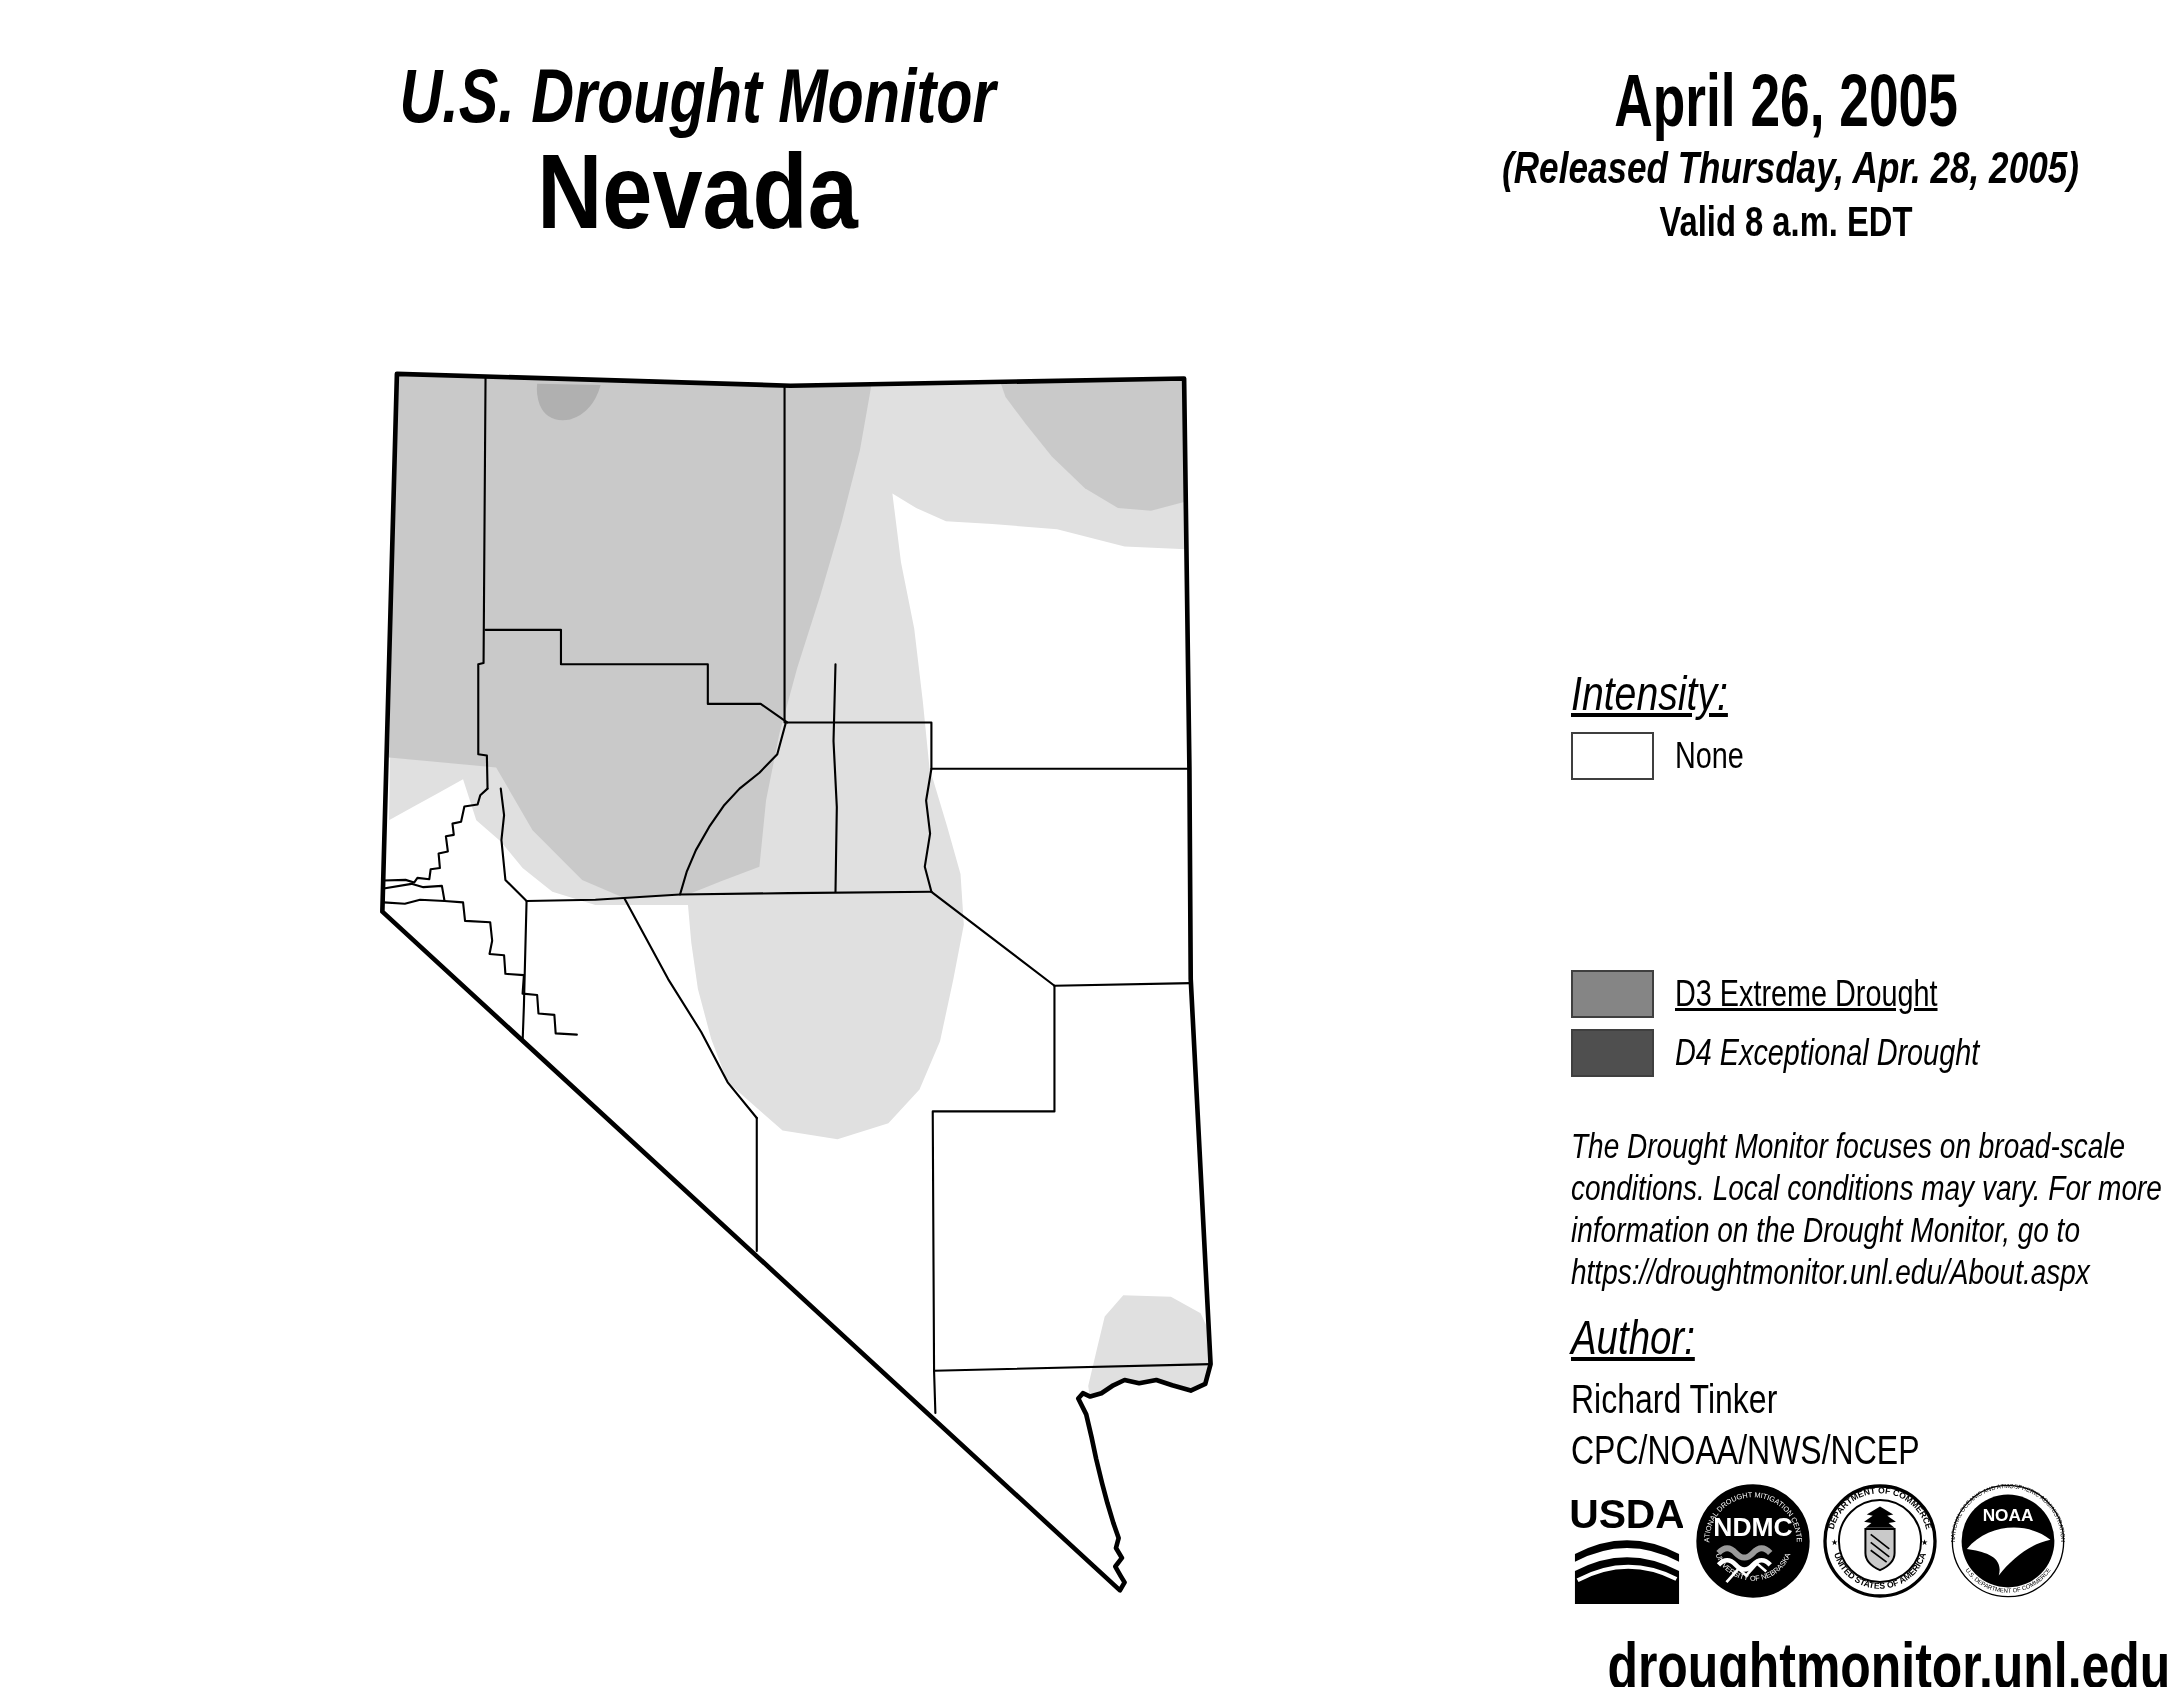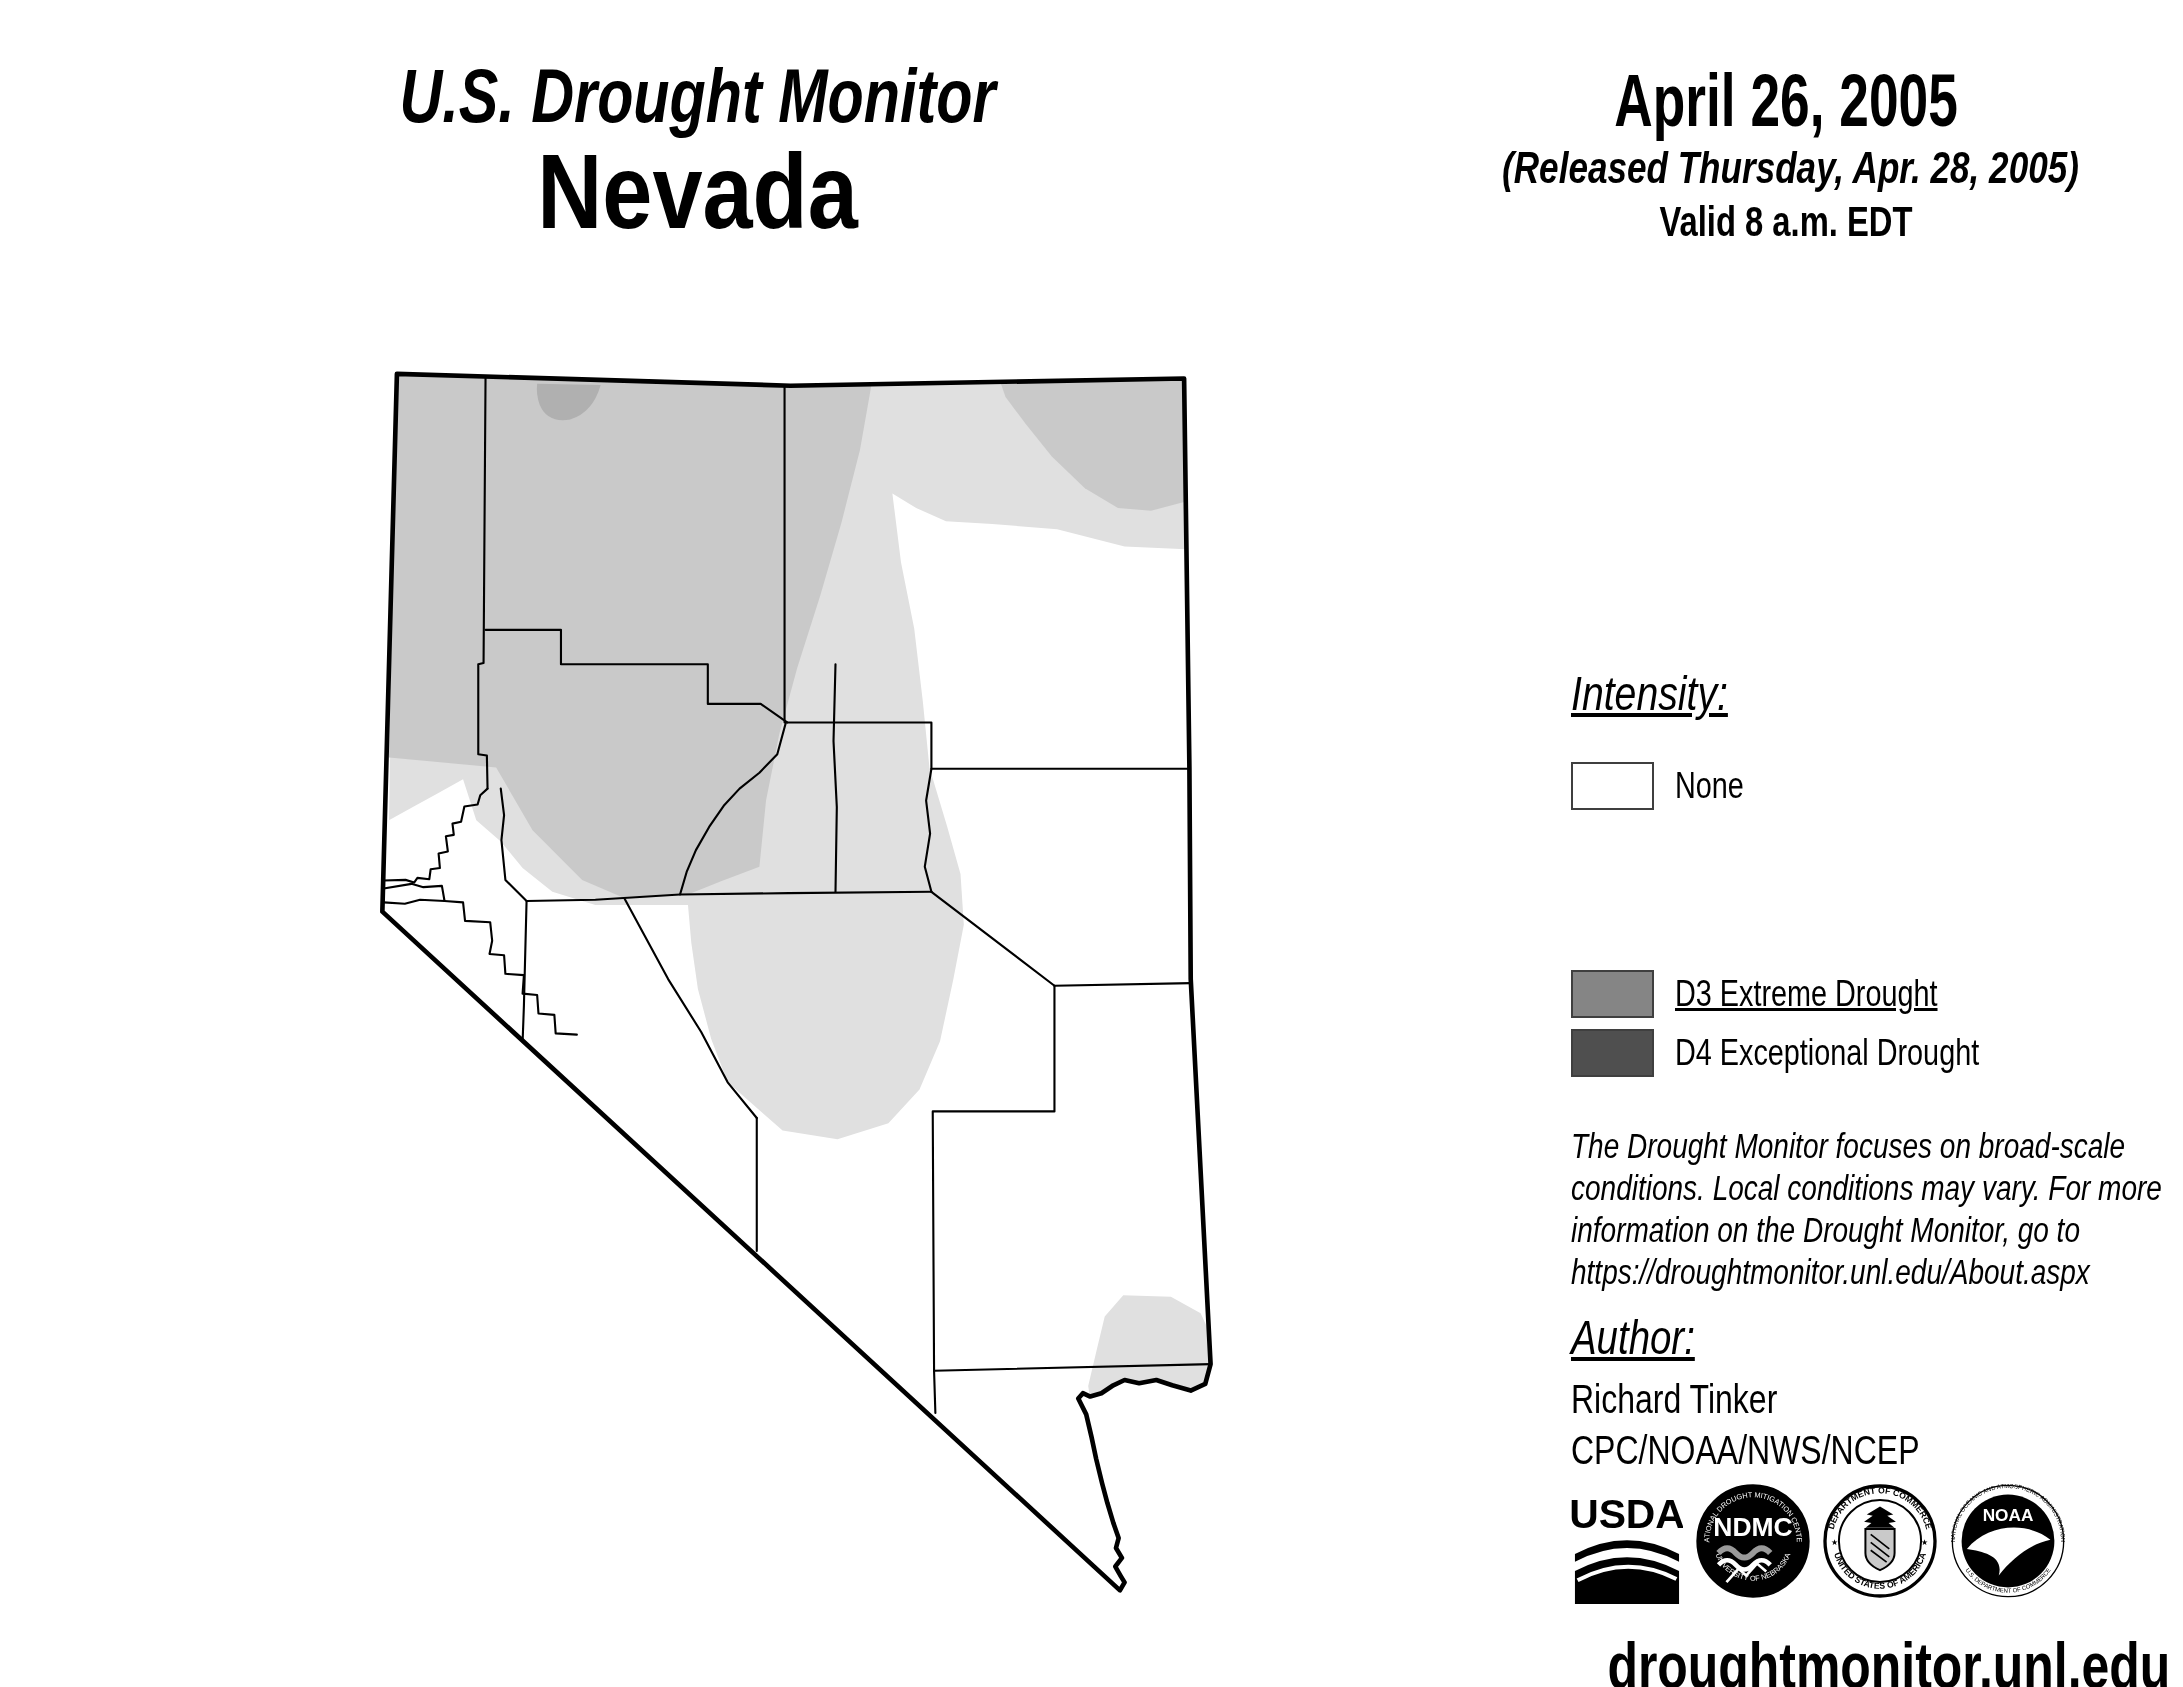--- a/index.html
+++ b/index.html
@@ -105,7 +105,7 @@
 
   <div class="abs legendHead narrowL">Intensity:</div>
 
-  <div class="abs legendRow" style="top:760px;">
+  <div class="abs legendRow" style="top:730px;">
     <div class="swatch" style="background: rgb(255, 255, 255);"></div>
     <span class="legendLabel">None</span>
   </div>

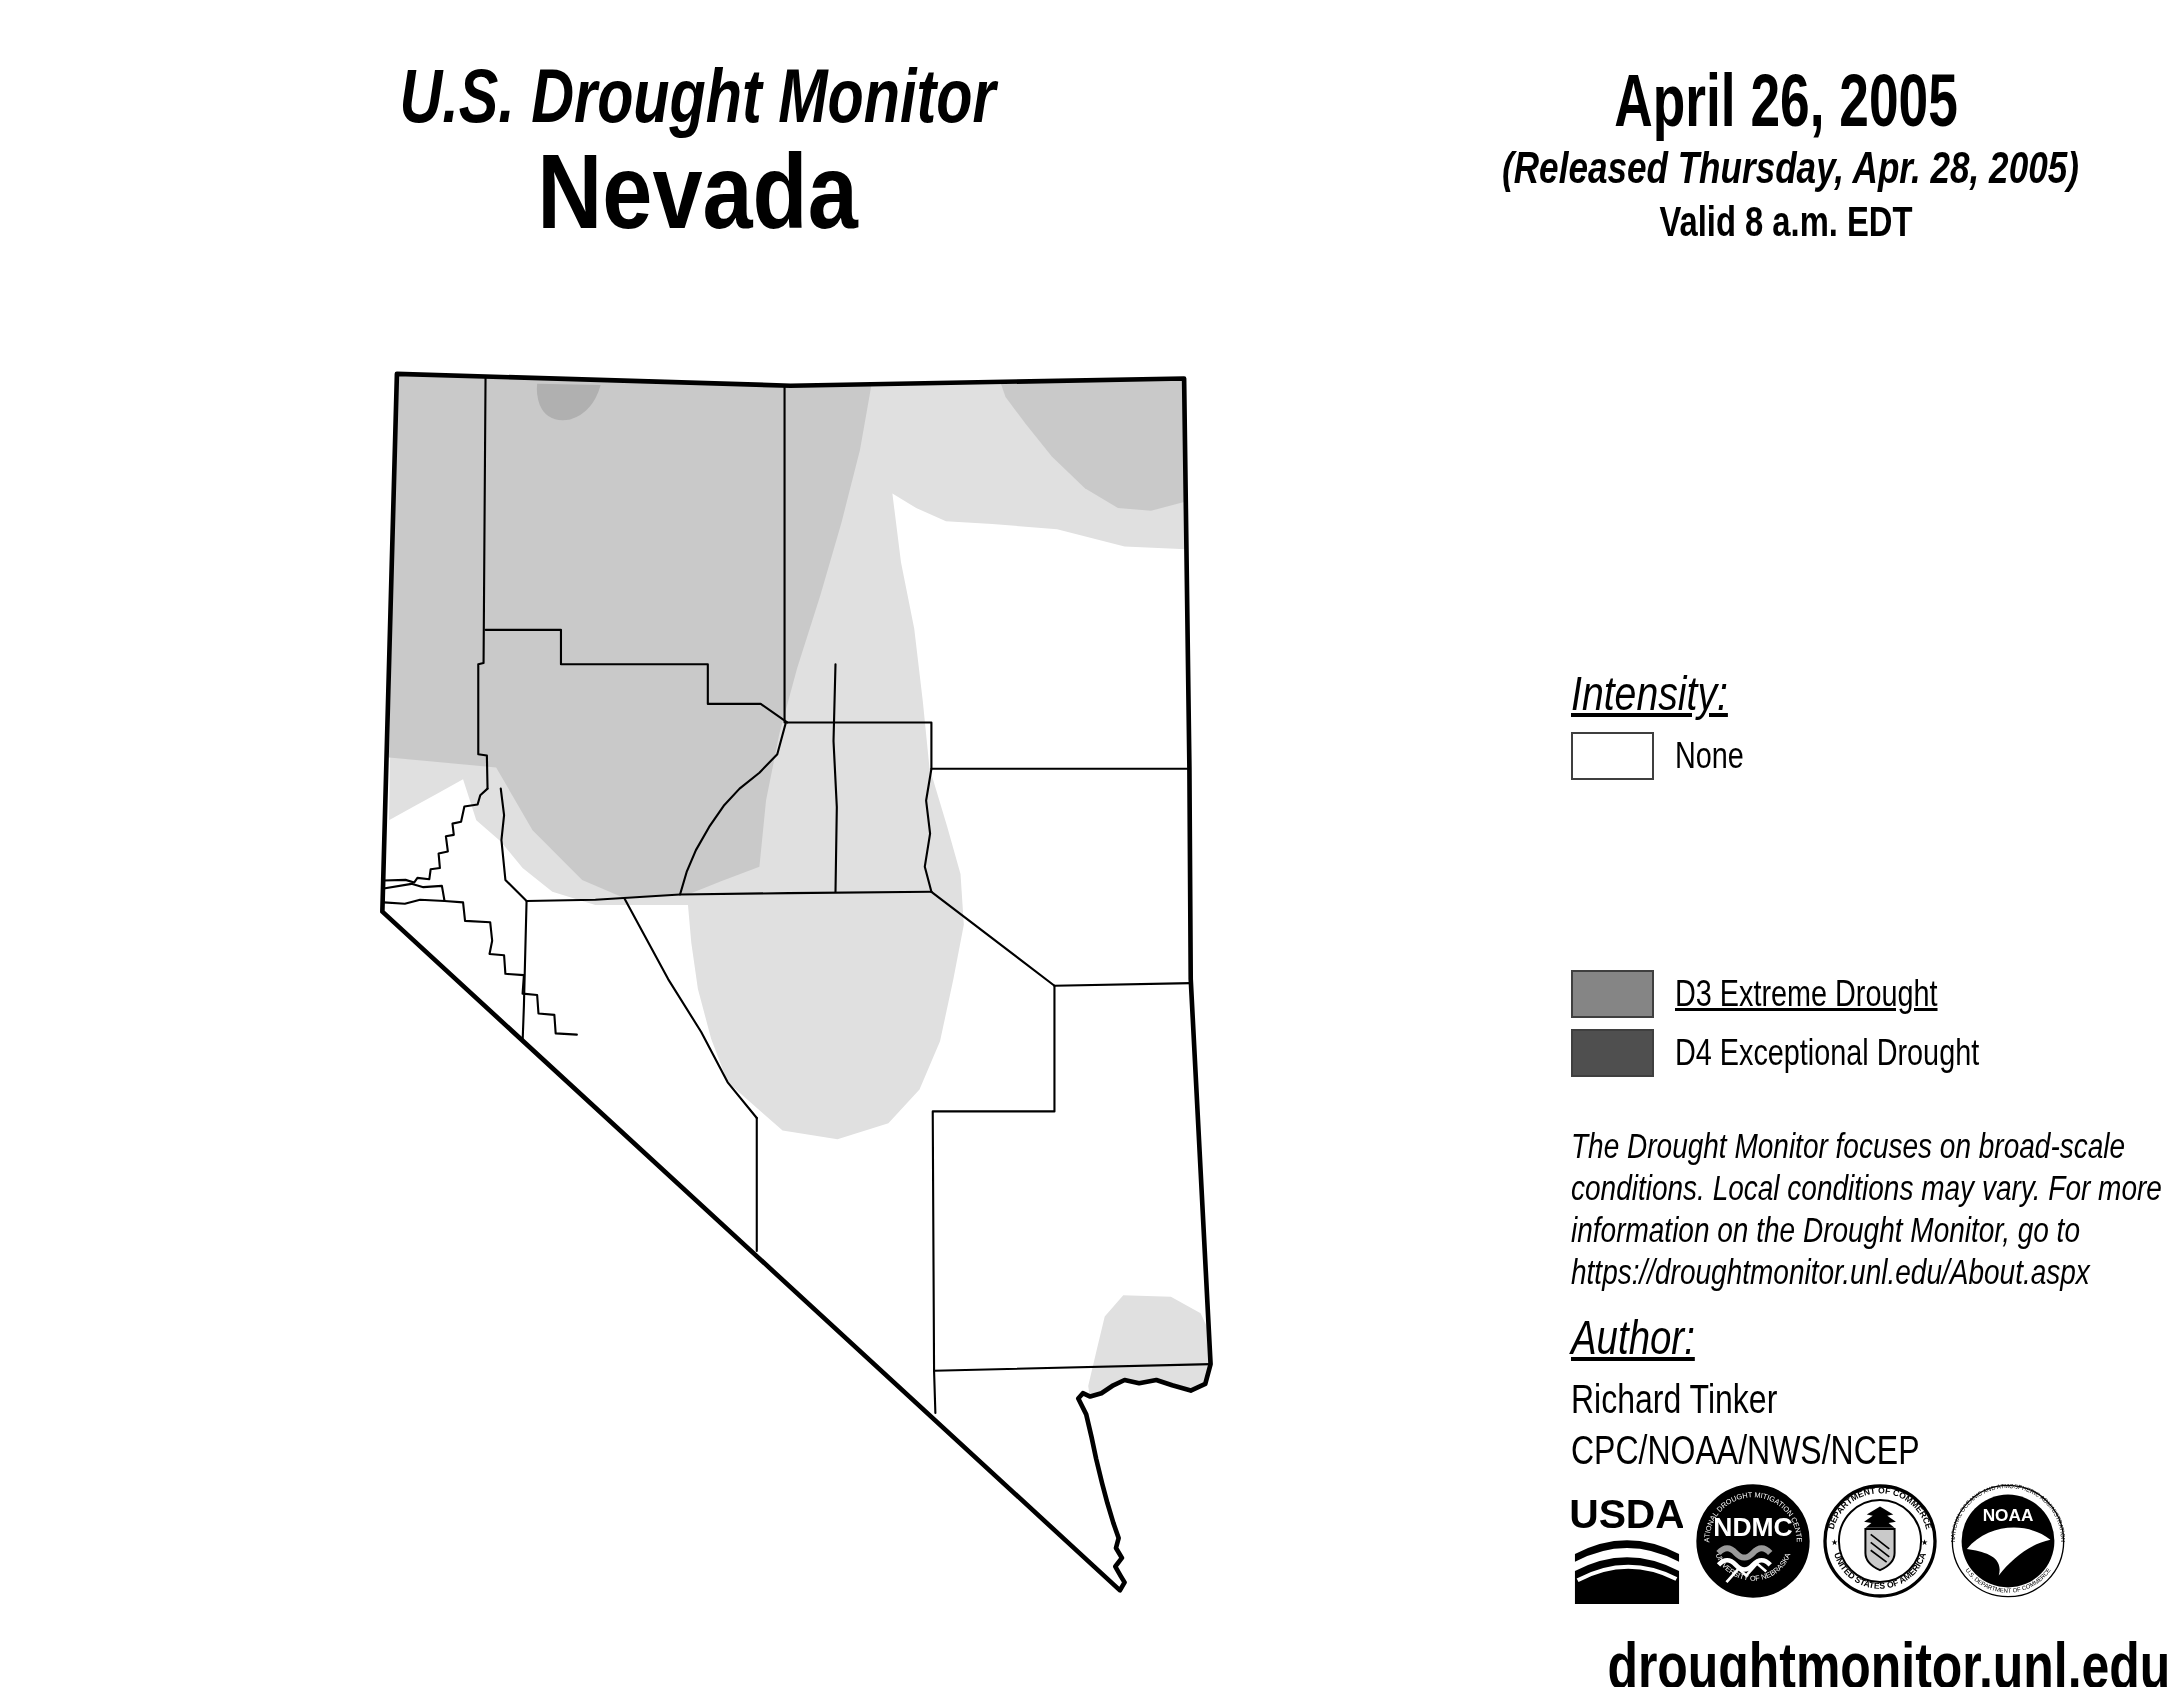--- a/index.html
+++ b/index.html
@@ -113,7 +113,7 @@
     <div class="swatch" style="background: rgb(133, 133, 133);"></div>
     <span class="legendLabel">D3 Extreme Drought</span>
   </div>
-  <div class="abs legendRow" style="top:1027px;">
+  <div class="abs legendRow" style="top:1027px;font-style:italic;">
     <div class="swatch" style="background: rgb(79, 79, 79);"></div>
     <span class="legendLabel">D4 Exceptional Drought</span>
   </div>

